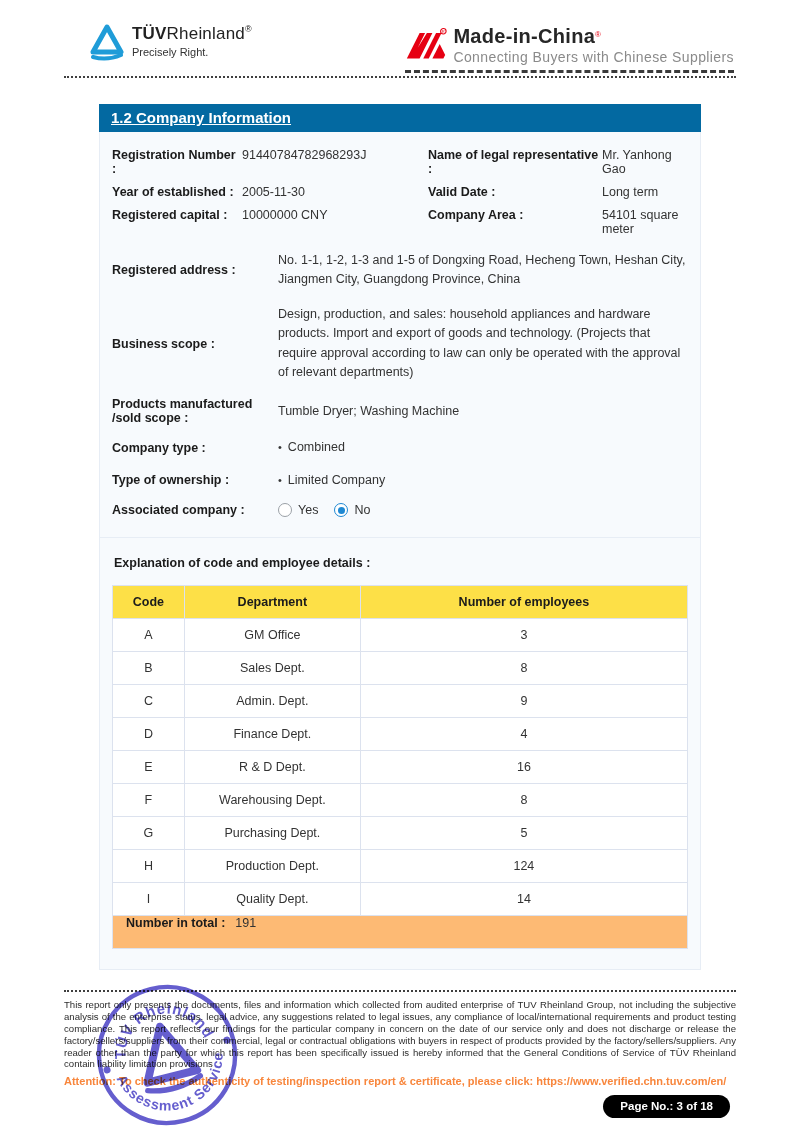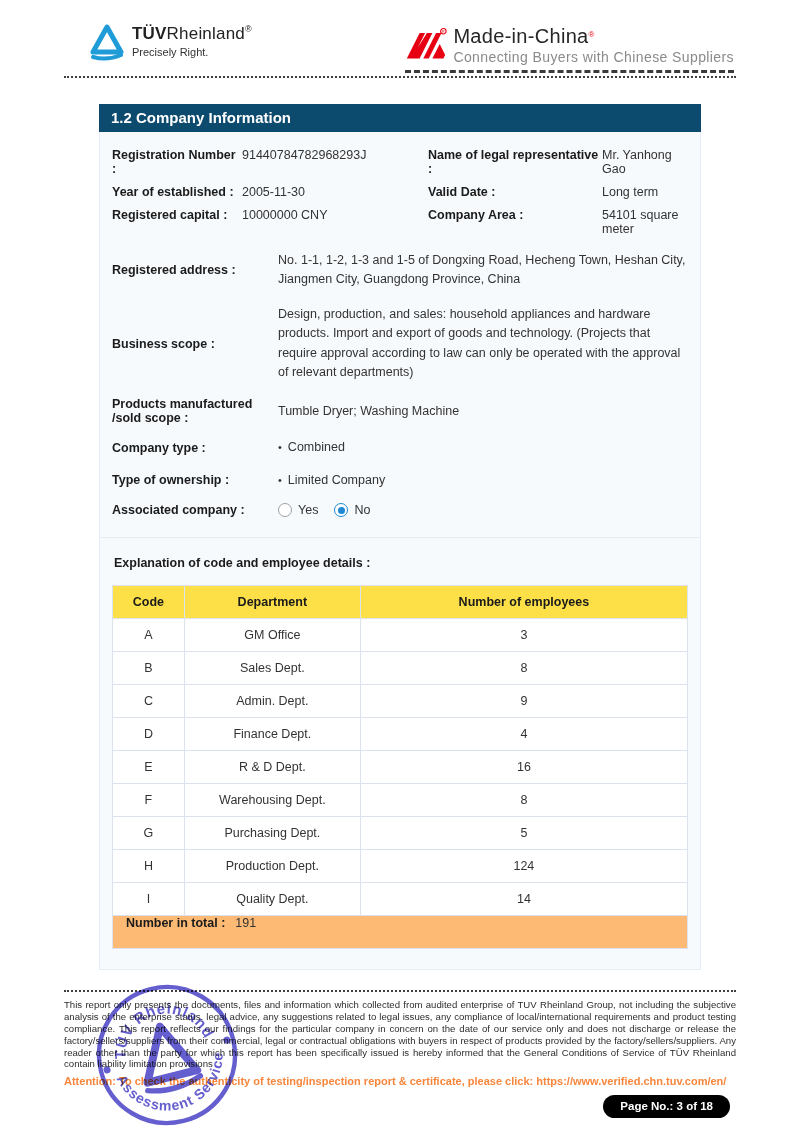--- a/index.html
+++ b/index.html
@@ -14,7 +14,7 @@
   .tuv-text .reg { font-size:9px; vertical-align:super; color:#222; }
   .tuv-text .tagline { font-size:11px; color:#333; margin-top:2px; }
   .mic-logo { display:flex; align-items:center; gap:6px; padding-bottom:5px; border-bottom:3px dashed #3a3a3a; margin-top:2px; }
-  .mic-text .title { font-size:20px; font-weight:normal; color:#262626; letter-spacing:.3px; line-height:1; }
+  .mic-text .title { font-size:20px; font-weight:bold; color:#262626; letter-spacing:.3px; line-height:1; }
   .mic-text .reg { font-size:8px; color:#e60012; vertical-align:super; }
   .mic-text .tagline { font-size:14px; color:#8a8a8a; margin-top:2px; letter-spacing:.4px; }
   .dotline { border-top:2px dotted #3f3f3f; margin:3px 20px 0 20px; height:0; }

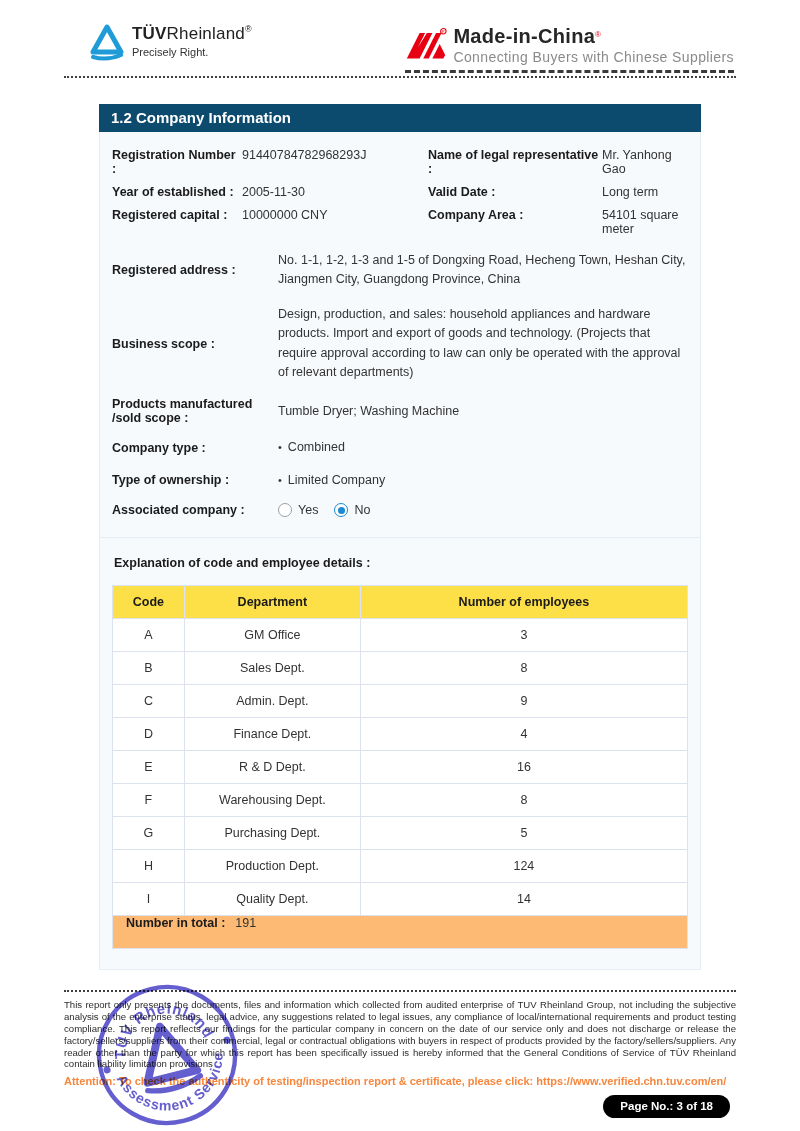--- a/index.html
+++ b/index.html
@@ -20,7 +20,7 @@
   .dotline { border-top:2px dotted #3f3f3f; margin:3px 20px 0 20px; height:0; }
 
   
-  .section-bar { margin:26px 55px 0 55px; background:#0c4a6e; color:#fff; font-size:15px; font-weight:bold; padding:5px 12px 6px 12px; }
+  .section-bar { margin:26px 55px 0 55px; background:#0369a1; color:#fff; font-size:15px; font-weight:bold; padding:5px 12px 6px 12px;text-decoration:underline; }
   .panel { margin:0 55px; background:#f7fafd; border:1px solid #e7edf5; border-top:none; padding:16px 12px 20px 12px; font-size:12.5px; color:#333; }
 
   .grid4 { display:grid; grid-template-columns:130px 186px 174px 1fr; row-gap:9px; align-items:baseline; }

